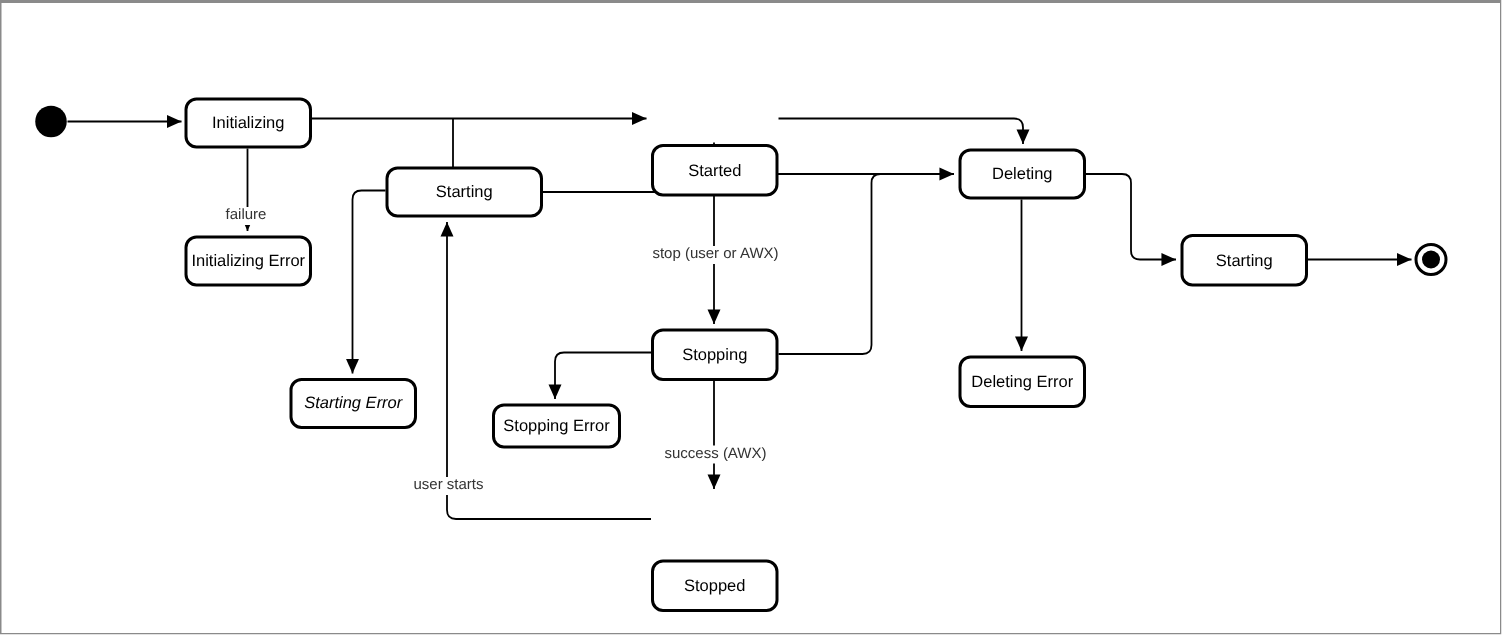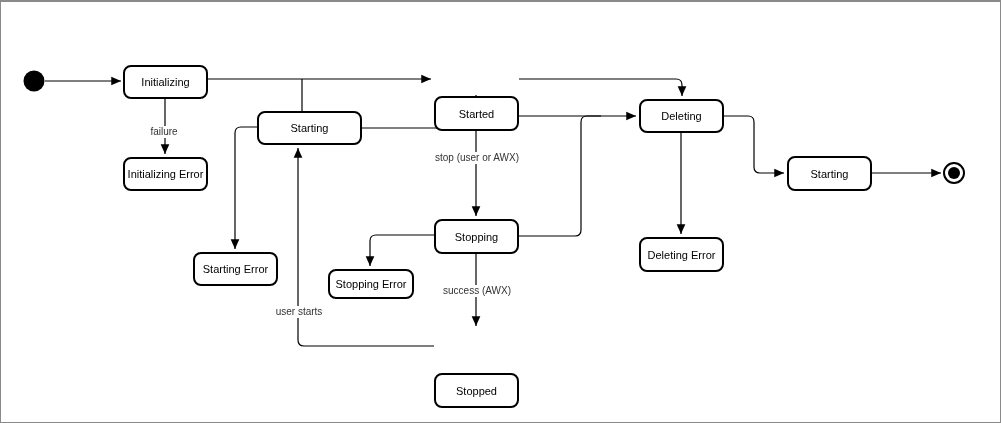--- a/index.html
+++ b/index.html
@@ -47,6 +47,7 @@
     color: #333333;
     white-space: nowrap;
     line-height: 12px;
+    margin-top: 12px;
   }
 </style>
 </head>

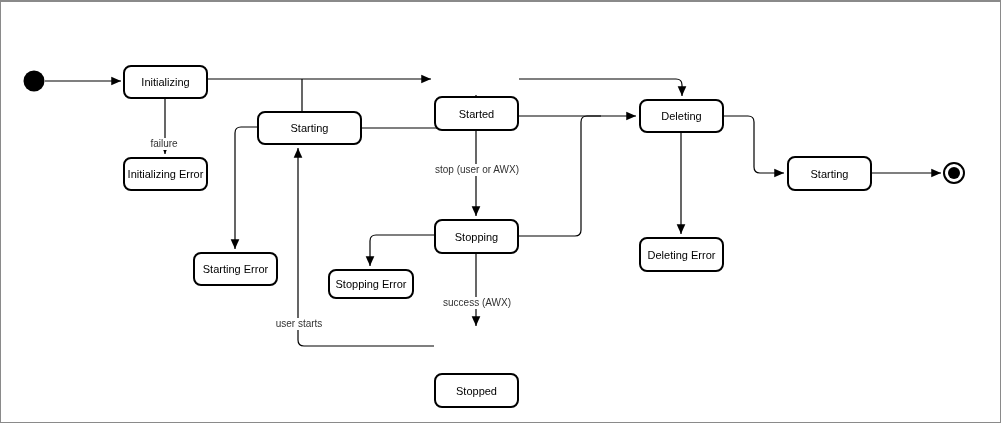--- a/index.html
+++ b/index.html
@@ -98,7 +98,7 @@
   <div class="node" style="left:433px; top:58px; width:85px; height:35px;margin-top:36px;">
     <span>Started</span>
   </div>
-  <div class="node" style="left:192px; top:250px; width:85px; height:34px;">
+  <div class="node" style="left:192px; top:250px; width:85px; height:34px;font-style:italic;">
     <span>Starting Error</span>
   </div>
   <div class="node" style="left:433px; top:217px; width:85px; height:35px;">

